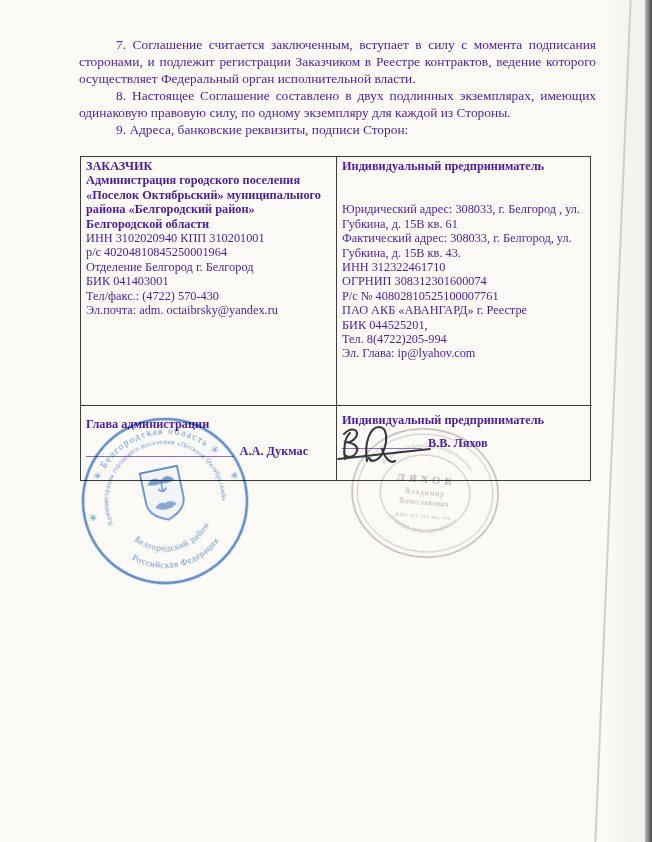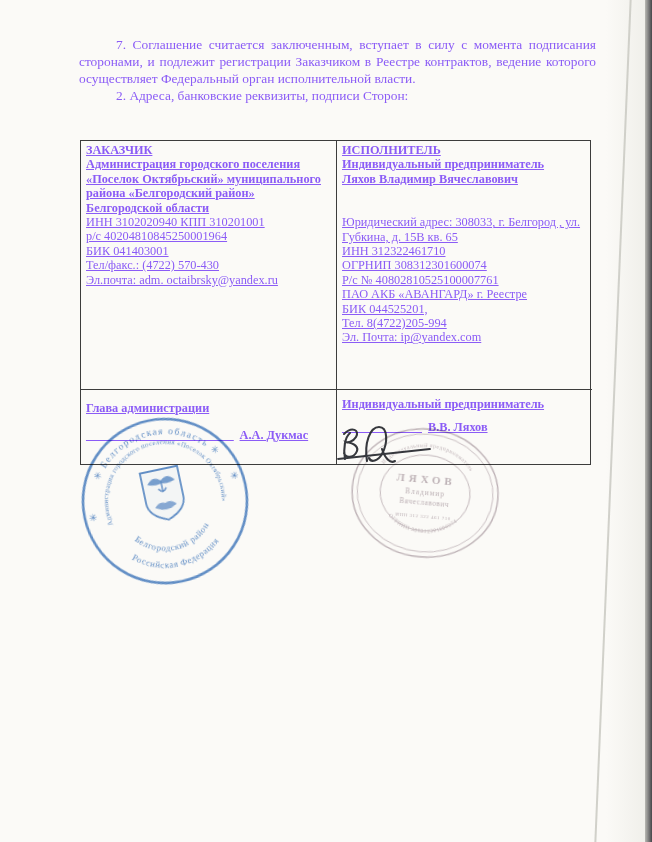--- a/index.html
+++ b/index.html
@@ -7,7 +7,7 @@
     position:relative;width:652px;height:842px;margin:0 auto;
     background:#fbfaf7;overflow:hidden;
     font-family:"Liberation Serif","DejaVu Serif",serif;
-    color:#8b5cf6;
+    color:#4c1d95;
   }
   
   .scan-edge-line{position:absolute;left:612px;top:-6px;width:2px;height:854px;

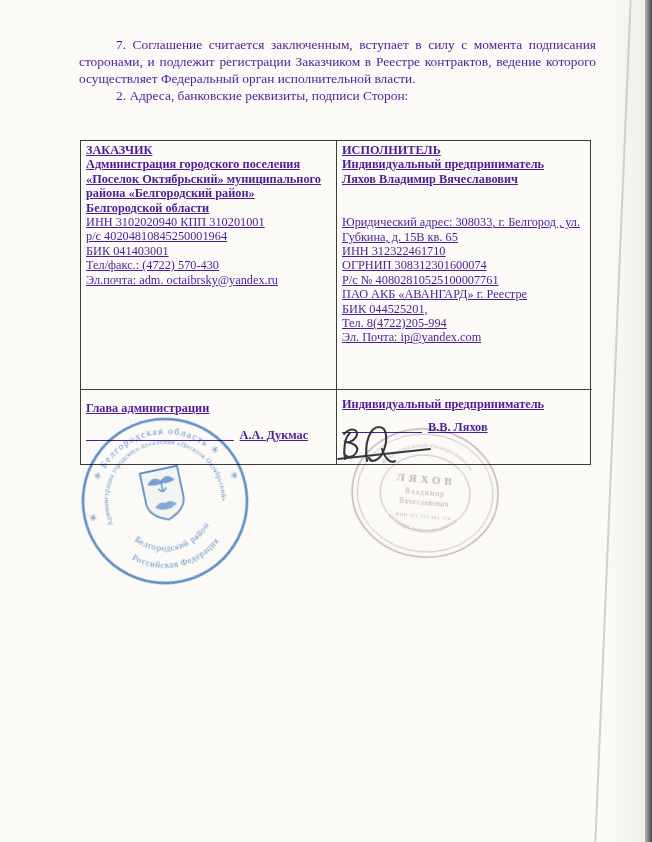--- a/index.html
+++ b/index.html
@@ -57,6 +57,7 @@
 
   <div class="clauses">
     <p>7. Соглашение считается заключенным, вступает в силу с момента подписания сторонами, и подлежит регистрации Заказчиком в Реестре контрактов, ведение которого осуществляет Федеральный орган исполнительной власти.</p>
+    <p>8. Настоящее Соглашение составлено в двух подлинных экземплярах, имеющих одинаковую правовую силу, по одному экземпляру для каждой из Стороны.</p>
     <p class="short">2. Адреса, банковские реквизиты, подписи Сторон:</p>
   </div>
 

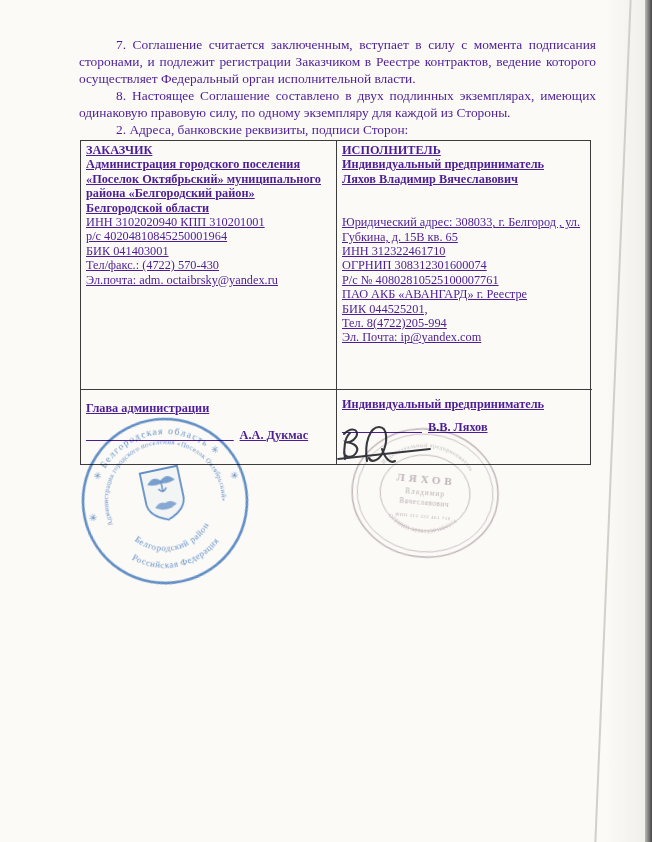--- a/index.html
+++ b/index.html
@@ -58,7 +58,7 @@
   <div class="clauses">
     <p>7. Соглашение считается заключенным, вступает в силу с момента подписания сторонами, и подлежит регистрации Заказчиком в Реестре контрактов, ведение которого осуществляет Федеральный орган исполнительной власти.</p>
     <p>8. Настоящее Соглашение составлено в двух подлинных экземплярах, имеющих одинаковую правовую силу, по одному экземпляру для каждой из Стороны.</p>
-    <p class="short">2. Адреса, банковские реквизиты, подписи Сторон:</p>
+    <p class="short">9. Адреса, банковские реквизиты, подписи Сторон:</p>
   </div>
 
   <div class="req-table">

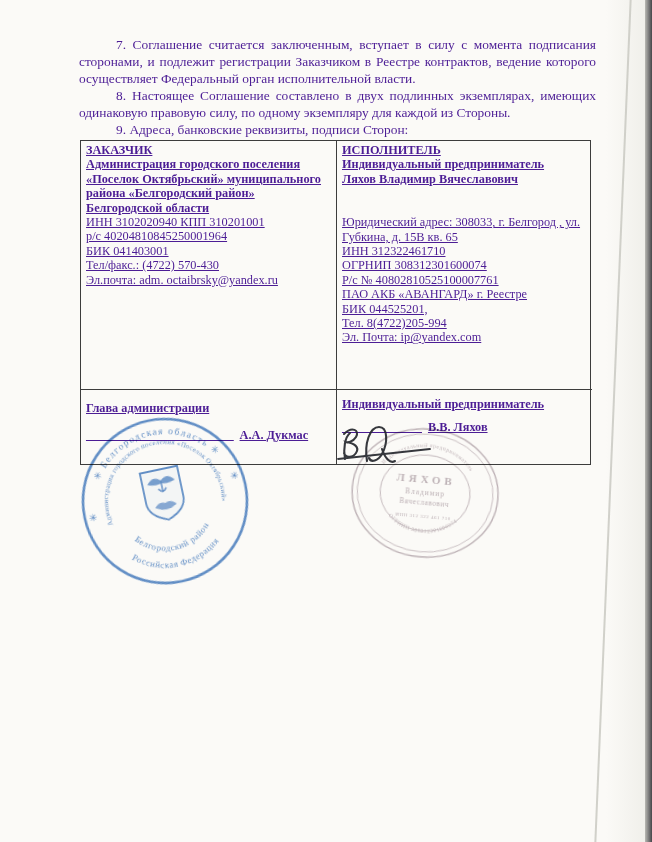--- a/index.html
+++ b/index.html
@@ -22,9 +22,9 @@
   .clauses p{margin:0;text-indent:37px;}
   .clauses p.short{text-align:left;}
   
-  .req-table{position:absolute;left:80px;top:140px;width:511px;
+  .req-table{position:absolute;left:80px;top:156px;width:511px;
     display:grid;grid-template-columns:256px 255px;grid-template-rows:249px 74px;
-    border:1.6px solid #3c3c3c;box-sizing:border-box;z-index:2;text-decoration:underline;}
+    border:1.6px solid #3c3c3c;box-sizing:border-box;z-index:2;}
   .cell{box-sizing:border-box;padding:2px 5px 0 5px;
     font-size:12.3px;line-height:14.4px;overflow:hidden;}
   .cell.c1{border-right:1.2px solid #3c3c3c;border-bottom:1.2px solid #3c3c3c;}

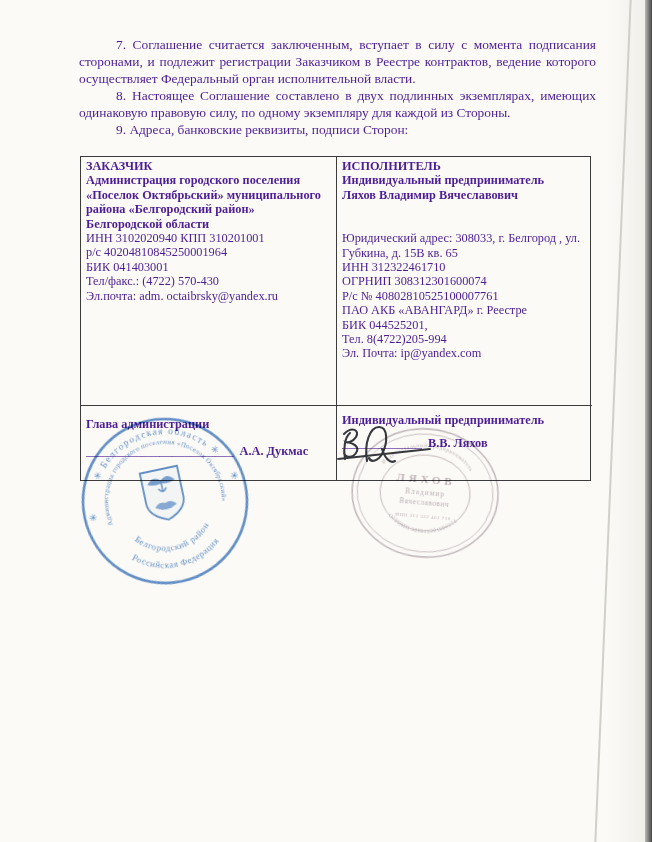--- a/index.html
+++ b/index.html
@@ -74,7 +74,6 @@
     </div>
 
     <div class="cell c2">
-      <div class="b">ИСПОЛНИТЕЛЬ</div>
       <div class="b">Индивидуальный предприниматель</div>
       <div class="b">Ляхов Владимир Вячеславович</div>
       <div class="gap"></div>

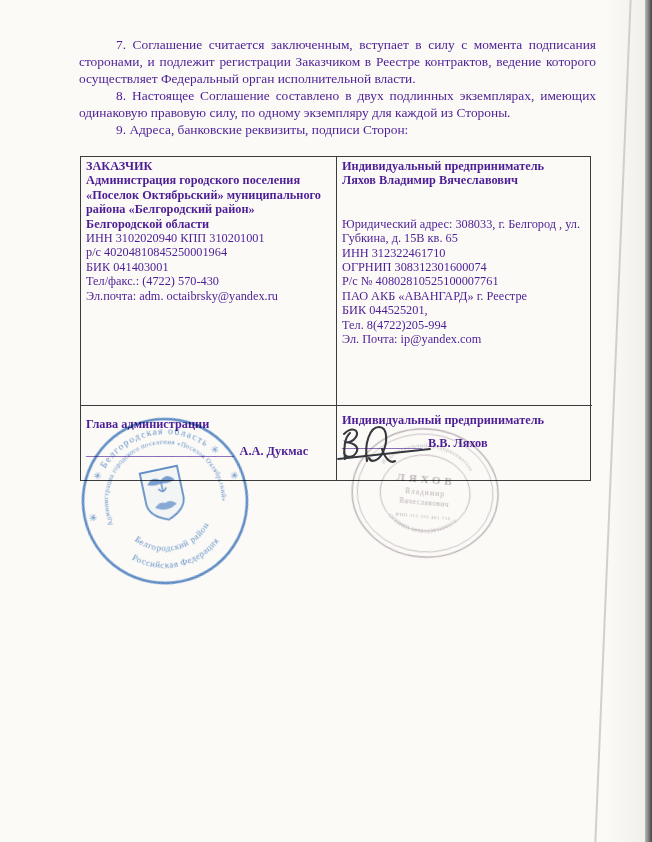--- a/index.html
+++ b/index.html
@@ -75,7 +75,6 @@
 
     <div class="cell c2">
       <div class="b">Индивидуальный предприниматель</div>
-      <div class="b">Ляхов Владимир Вячеславович</div>
       <div class="gap"></div>
       <div>Юридический адрес: 308033, г. Белгород , ул. Губкина, д. 15В кв. 65</div>
       <div>ИНН 312322461710</div>

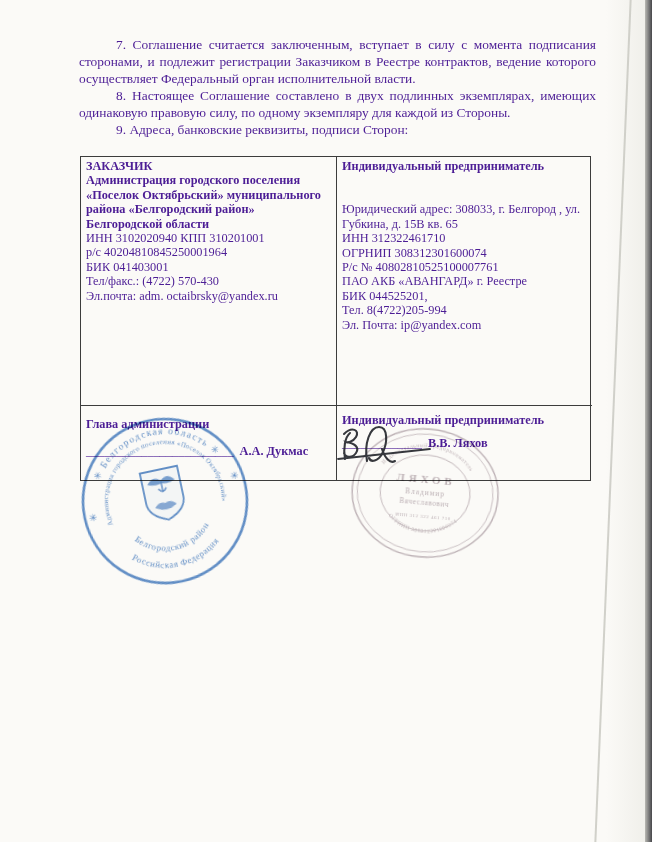--- a/index.html
+++ b/index.html
@@ -76,7 +76,7 @@
     <div class="cell c2">
       <div class="b">Индивидуальный предприниматель</div>
       <div class="gap"></div>
-      <div>Юридический адрес: 308033, г. Белгород , ул. Губкина, д. 15В кв. 65</div>
+      <div>Юридический адрес: 308033, г. Белгород , ул. Губкина, д. 15В кв. 61</div>
       <div>ИНН 312322461710</div>
       <div>ОГРНИП 308312301600074</div>
       <div>Р/с № 40802810525100007761</div>

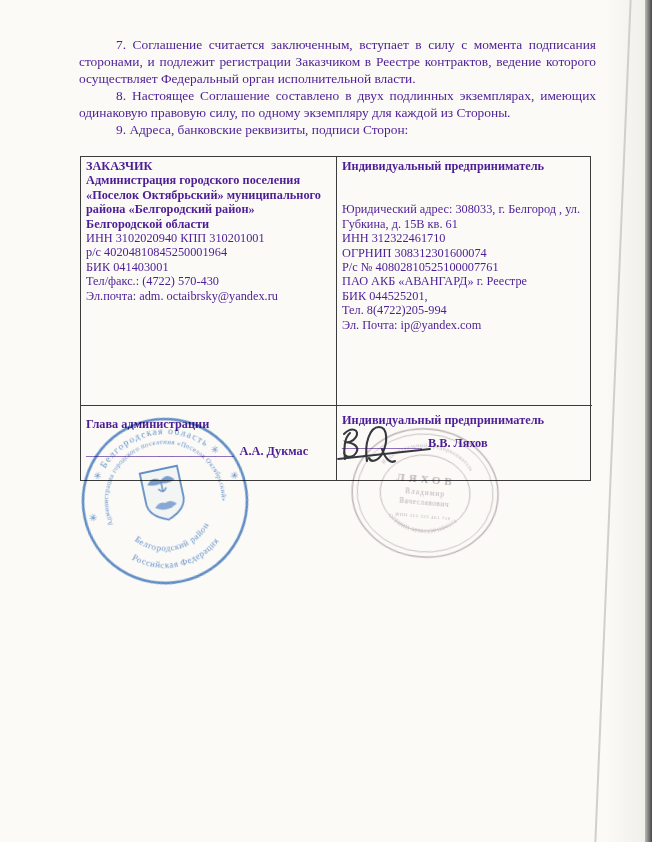--- a/index.html
+++ b/index.html
@@ -77,6 +77,7 @@
       <div class="b">Индивидуальный предприниматель</div>
       <div class="gap"></div>
       <div>Юридический адрес: 308033, г. Белгород , ул. Губкина, д. 15В кв. 61</div>
+      <div>Фактический адрес: 308033, г. Белгород, ул. Губкина, д. 15В кв. 43.</div>
       <div>ИНН 312322461710</div>
       <div>ОГРНИП 308312301600074</div>
       <div>Р/с № 40802810525100007761</div>

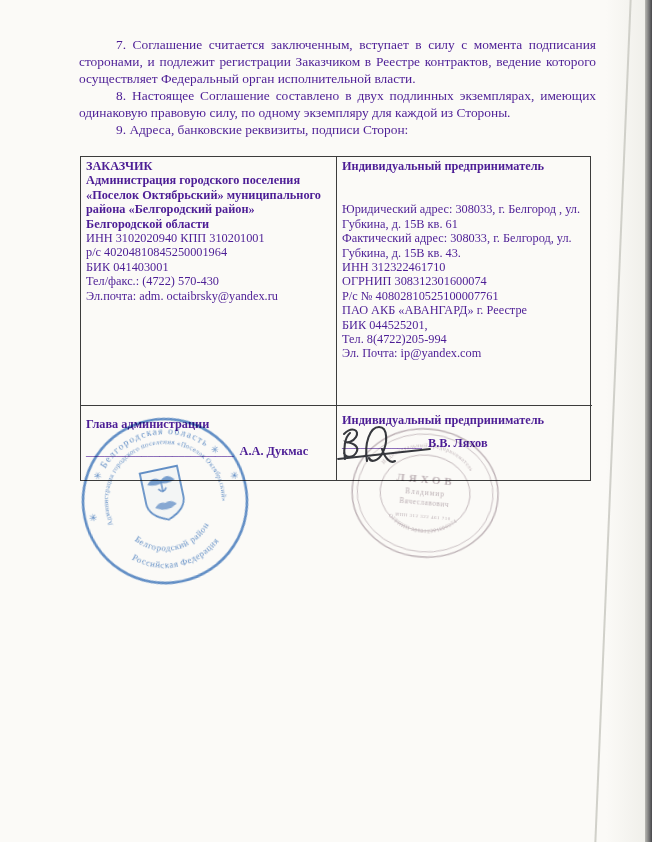--- a/index.html
+++ b/index.html
@@ -68,6 +68,7 @@
       <div class="b">Администрация городского поселения «Поселок Октябрьский» муниципального района «Белгородский район» Белгородской области</div>
       <div>ИНН 3102020940 КПП 310201001</div>
       <div>р/с 40204810845250001964</div>
+      <div>Отделение Белгород г. Белгород</div>
       <div>БИК 041403001</div>
       <div>Тел/факс.: (4722) 570-430</div>
       <div>Эл.почта: adm. octaibrsky@yandex.ru</div>

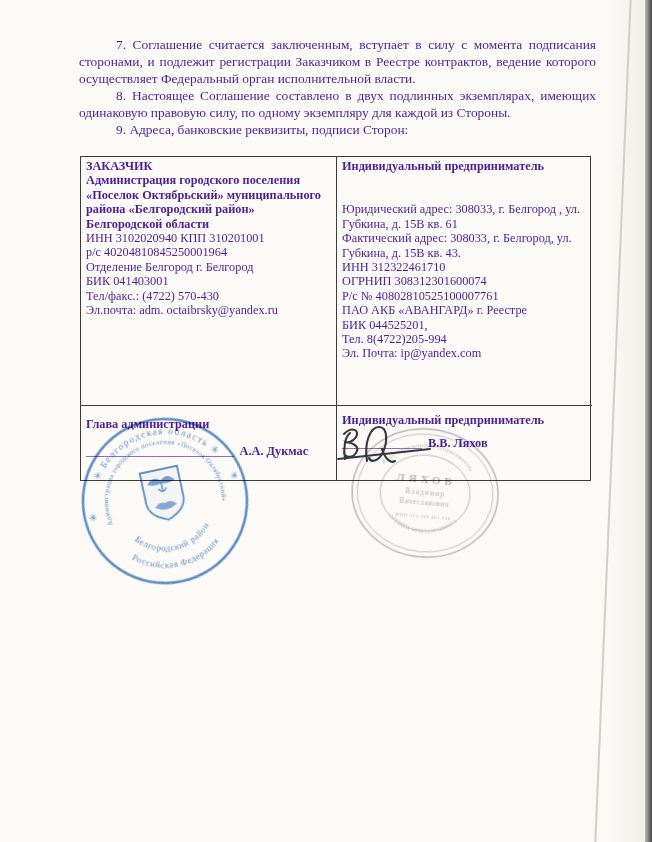--- a/index.html
+++ b/index.html
@@ -85,7 +85,7 @@
       <div>ПАО АКБ «АВАНГАРД» г. Реестре</div>
       <div>БИК 044525201,</div>
       <div>Тел. 8(4722)205-994</div>
-      <div>Эл. Почта: ip@yandex.com</div>
+      <div>Эл. Глава: ip@lyahov.com</div>
     </div>
 
     <div class="cell s1">

